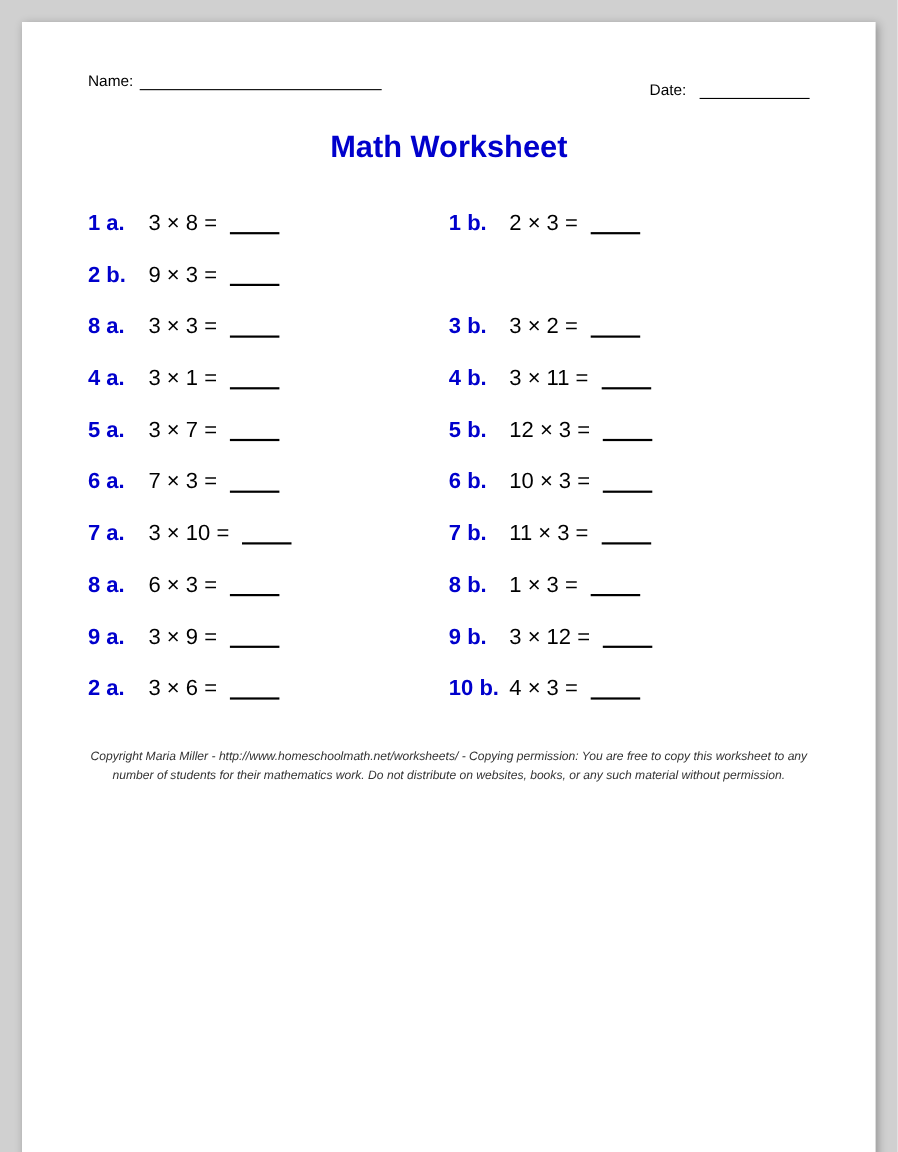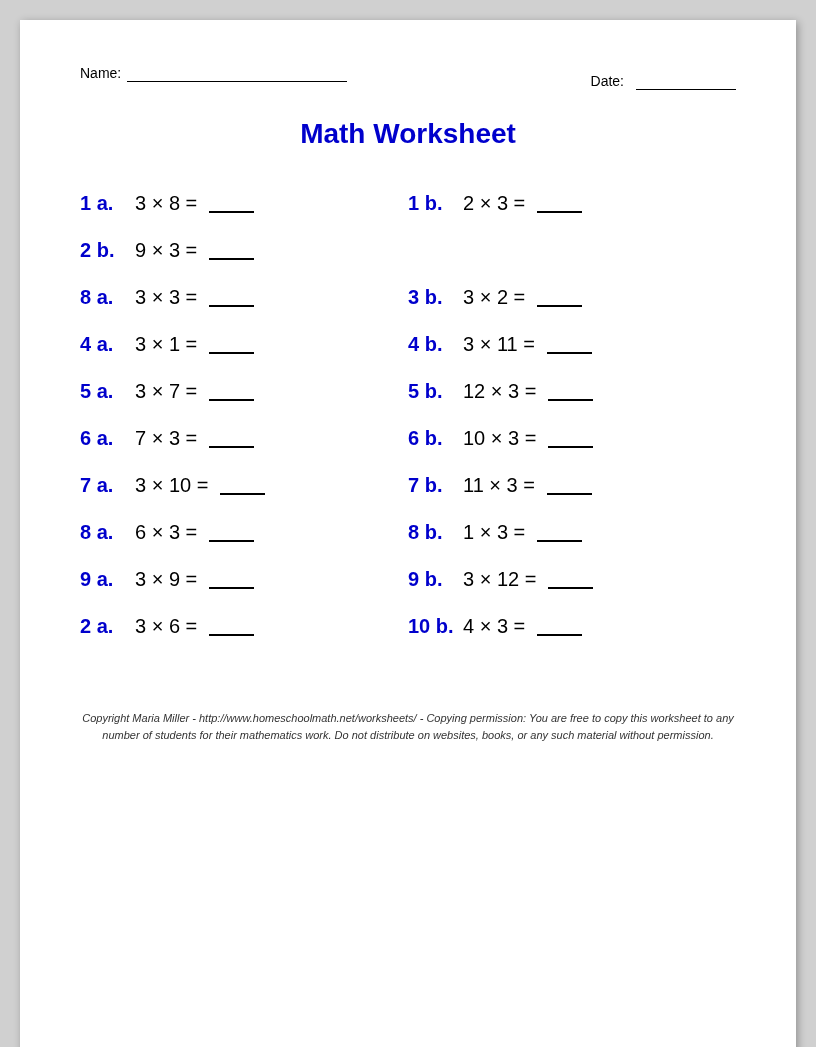--- a/index.html
+++ b/index.html
@@ -120,7 +120,7 @@
     }
 
     .copyright {
-      margin-top: 60px;
+      margin-top: 30px;
       font-size: 11px;
       color: #333;
       text-align: center;

